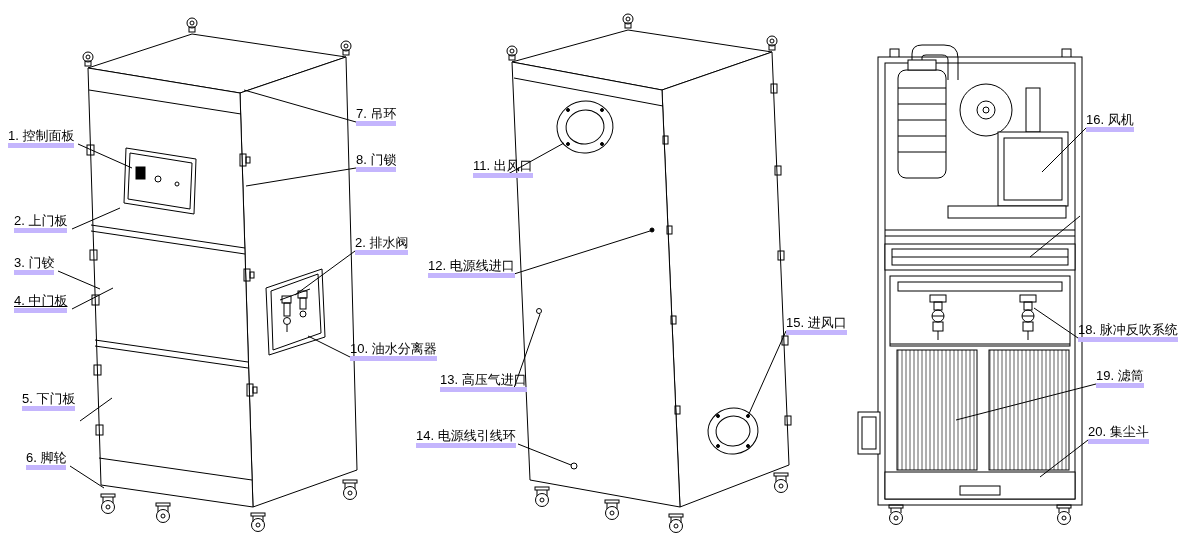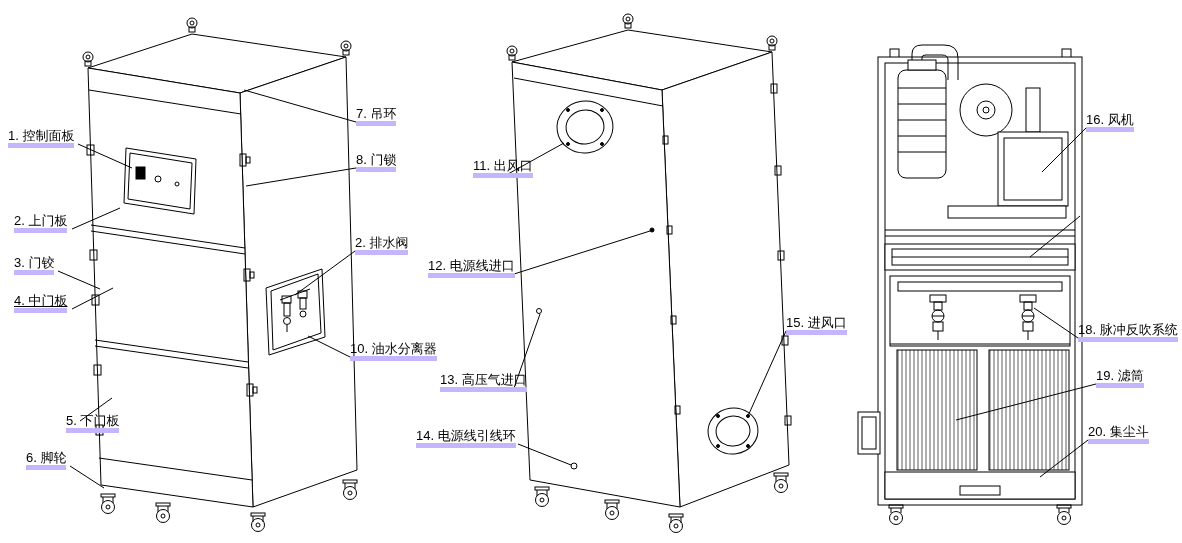--- a/index.html
+++ b/index.html
@@ -290,7 +290,7 @@
 <div class="label" style="left:14px;  top:213px;"><span class="u">2. 上门板</span></div>
 <div class="label" style="left:14px;  top:255px;"><span class="u">3. 门铰</span></div>
 <div class="label" style="left:14px;  top:293px;text-decoration:underline;"><span class="u">4. 中门板</span></div>
-<div class="label" style="left:22px;  top:413px;margin-left:44px;"><span class="u">5. 下门板</span></div>
+<div class="label" style="left:22px;  top:391px;"><span class="u">5. 下门板</span></div>
 <div class="label" style="left:26px;  top:450px;"><span class="u">6. 脚轮</span></div>
 <div class="label" style="left:356px; top:106px;"><span class="u">7. 吊环</span></div>
 <div class="label" style="left:356px; top:152px;"><span class="u">8. 门锁</span></div>

